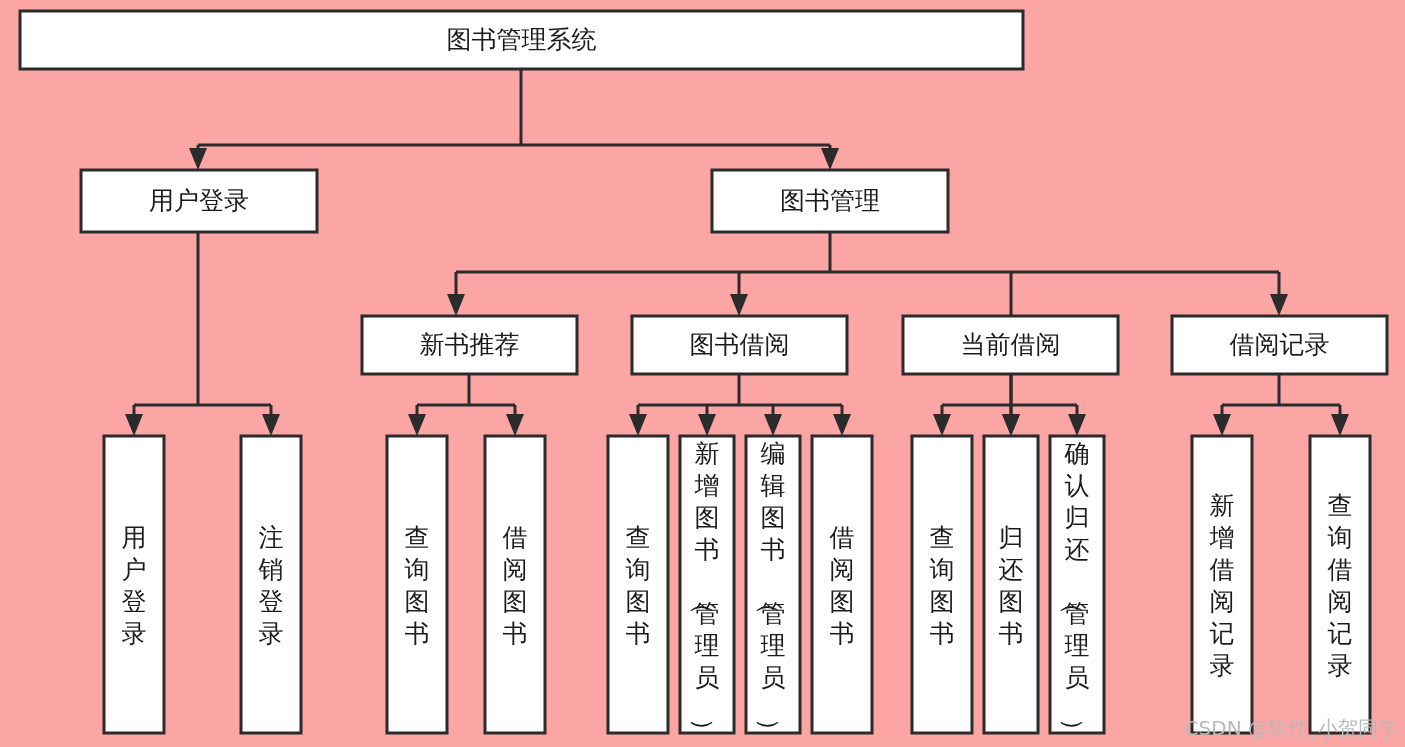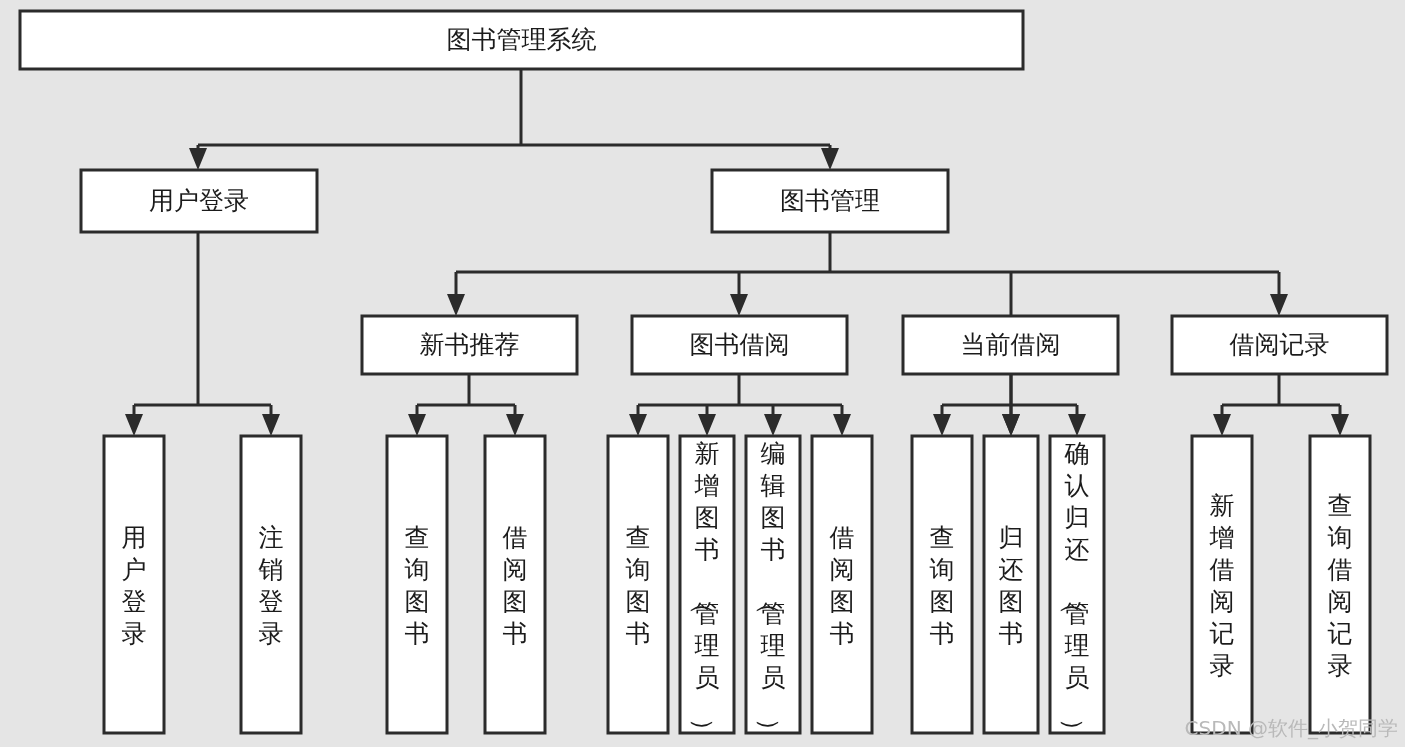--- a/index.html
+++ b/index.html
@@ -18,7 +18,7 @@
     position: relative;
     width: 1405px;
     height: 747px;
-    background: #e5e5e5;
+    background: #fca5a5;
   }
   svg#flowchart {
     display: block;

